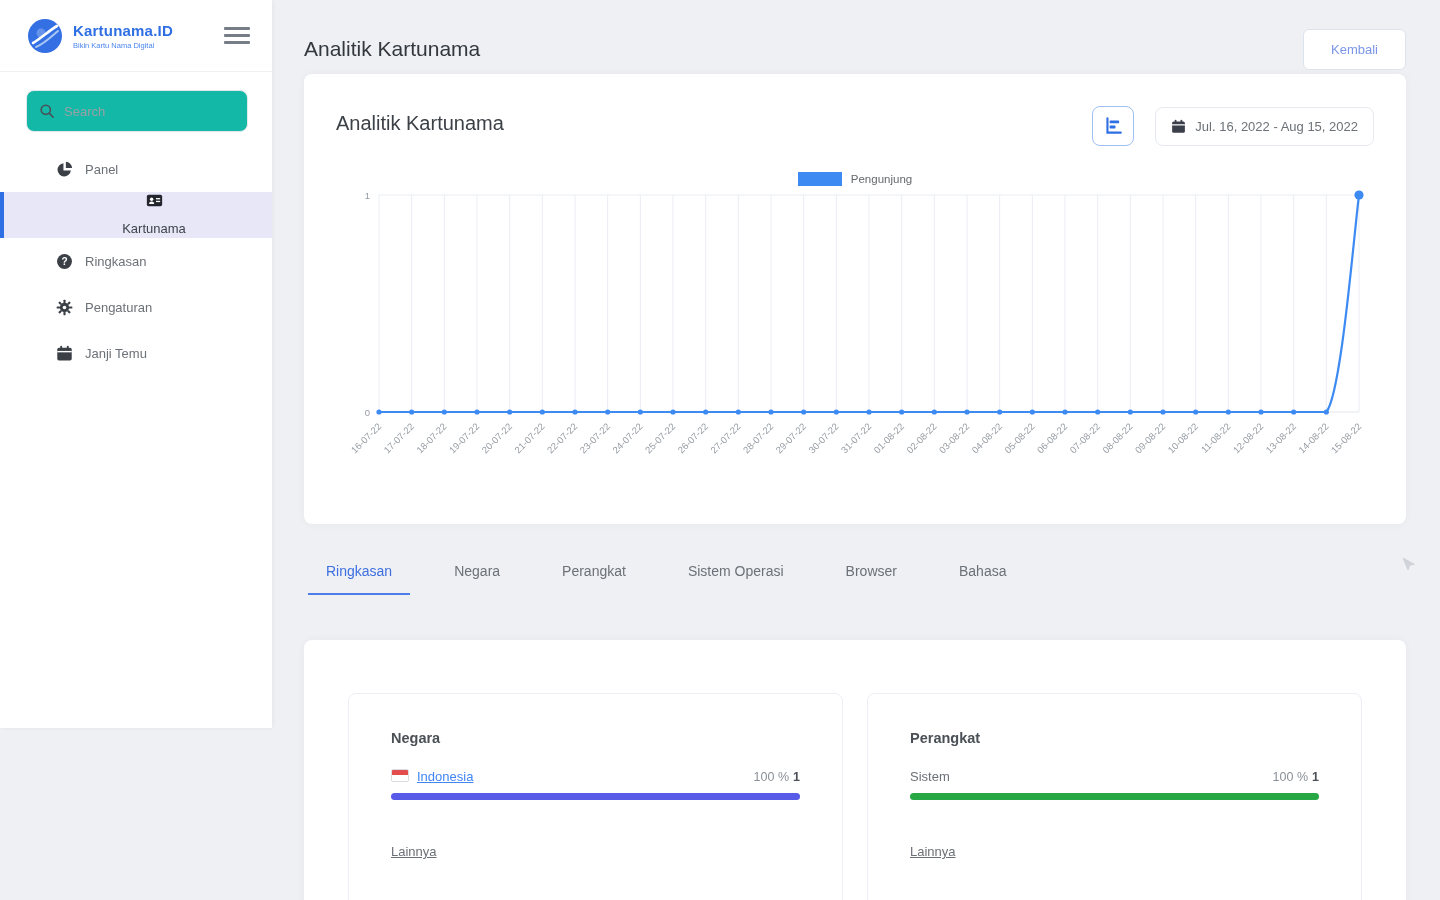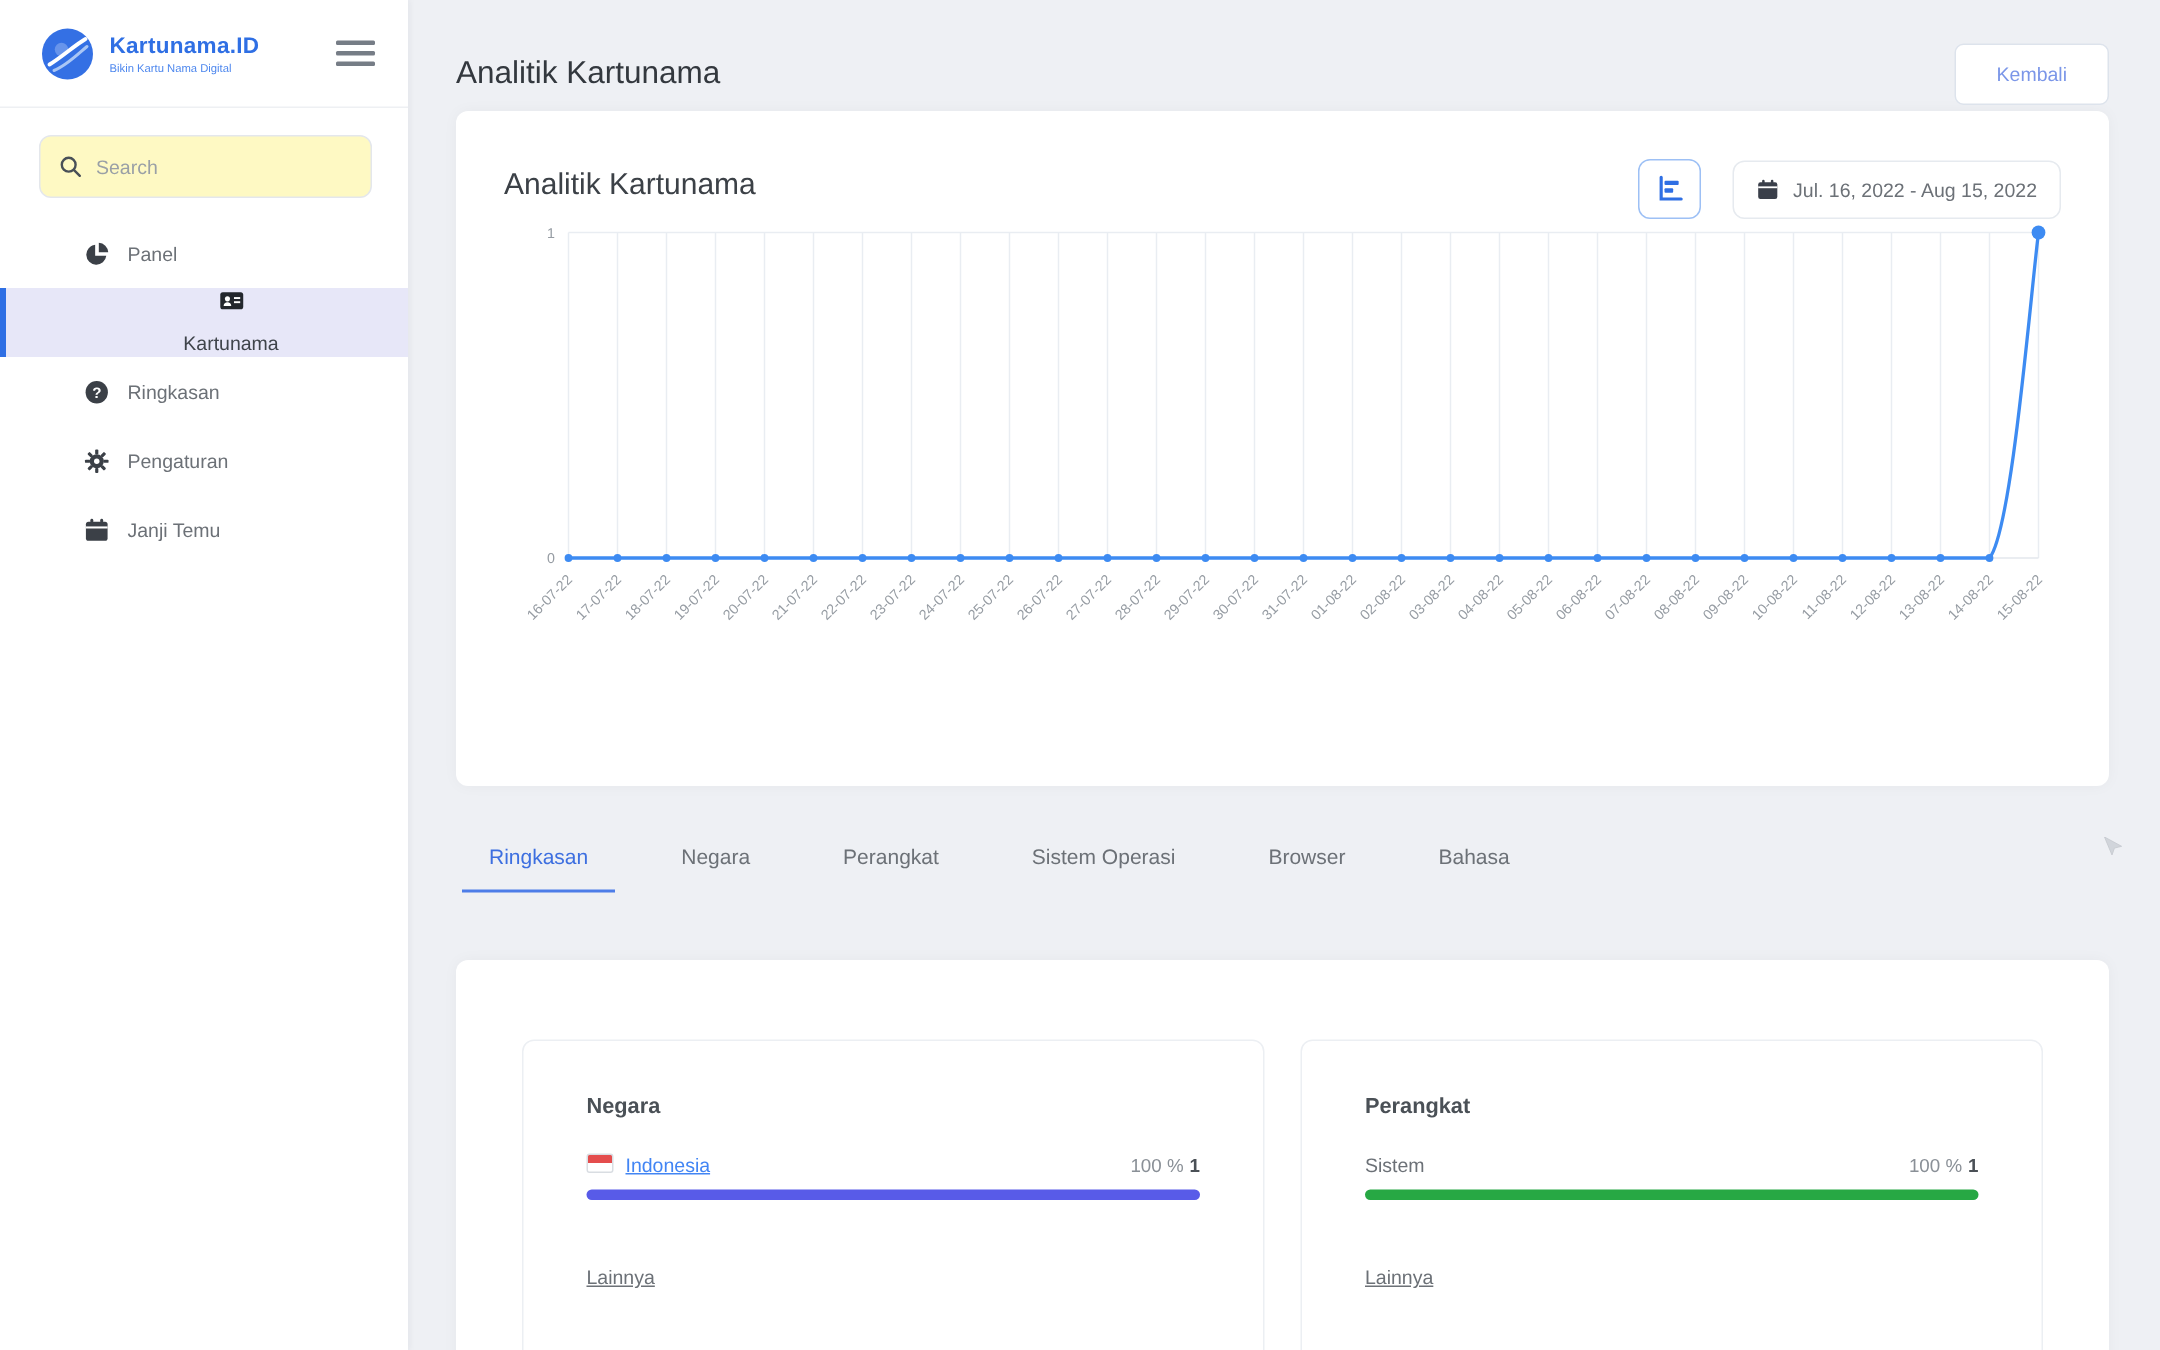--- a/index.html
+++ b/index.html
@@ -7,7 +7,7 @@
   body { font-family:"Liberation Sans","DejaVu Sans",sans-serif; background:#eef0f4; color:#3a3f45; }
 
   
-  .sidebar { position:fixed; left:0; top:0; width:272px; height:900px; background:#fff; box-shadow:1px 0 4px rgba(30,40,60,.05); z-index:5; }
+  .sidebar { position:fixed; left:0; top:0; width:272px; height:728px; background:#fff; box-shadow:1px 0 4px rgba(30,40,60,.05); z-index:5; }
   .logo-row { display:flex; align-items:center; padding:14px 22px 14px 26px; height:72px; border-bottom:1px solid #eef0f3; }
   .logo-icon { width:38px; height:38px; flex:0 0 38px; }
   .logo-text { margin-left:9px; flex:1; }

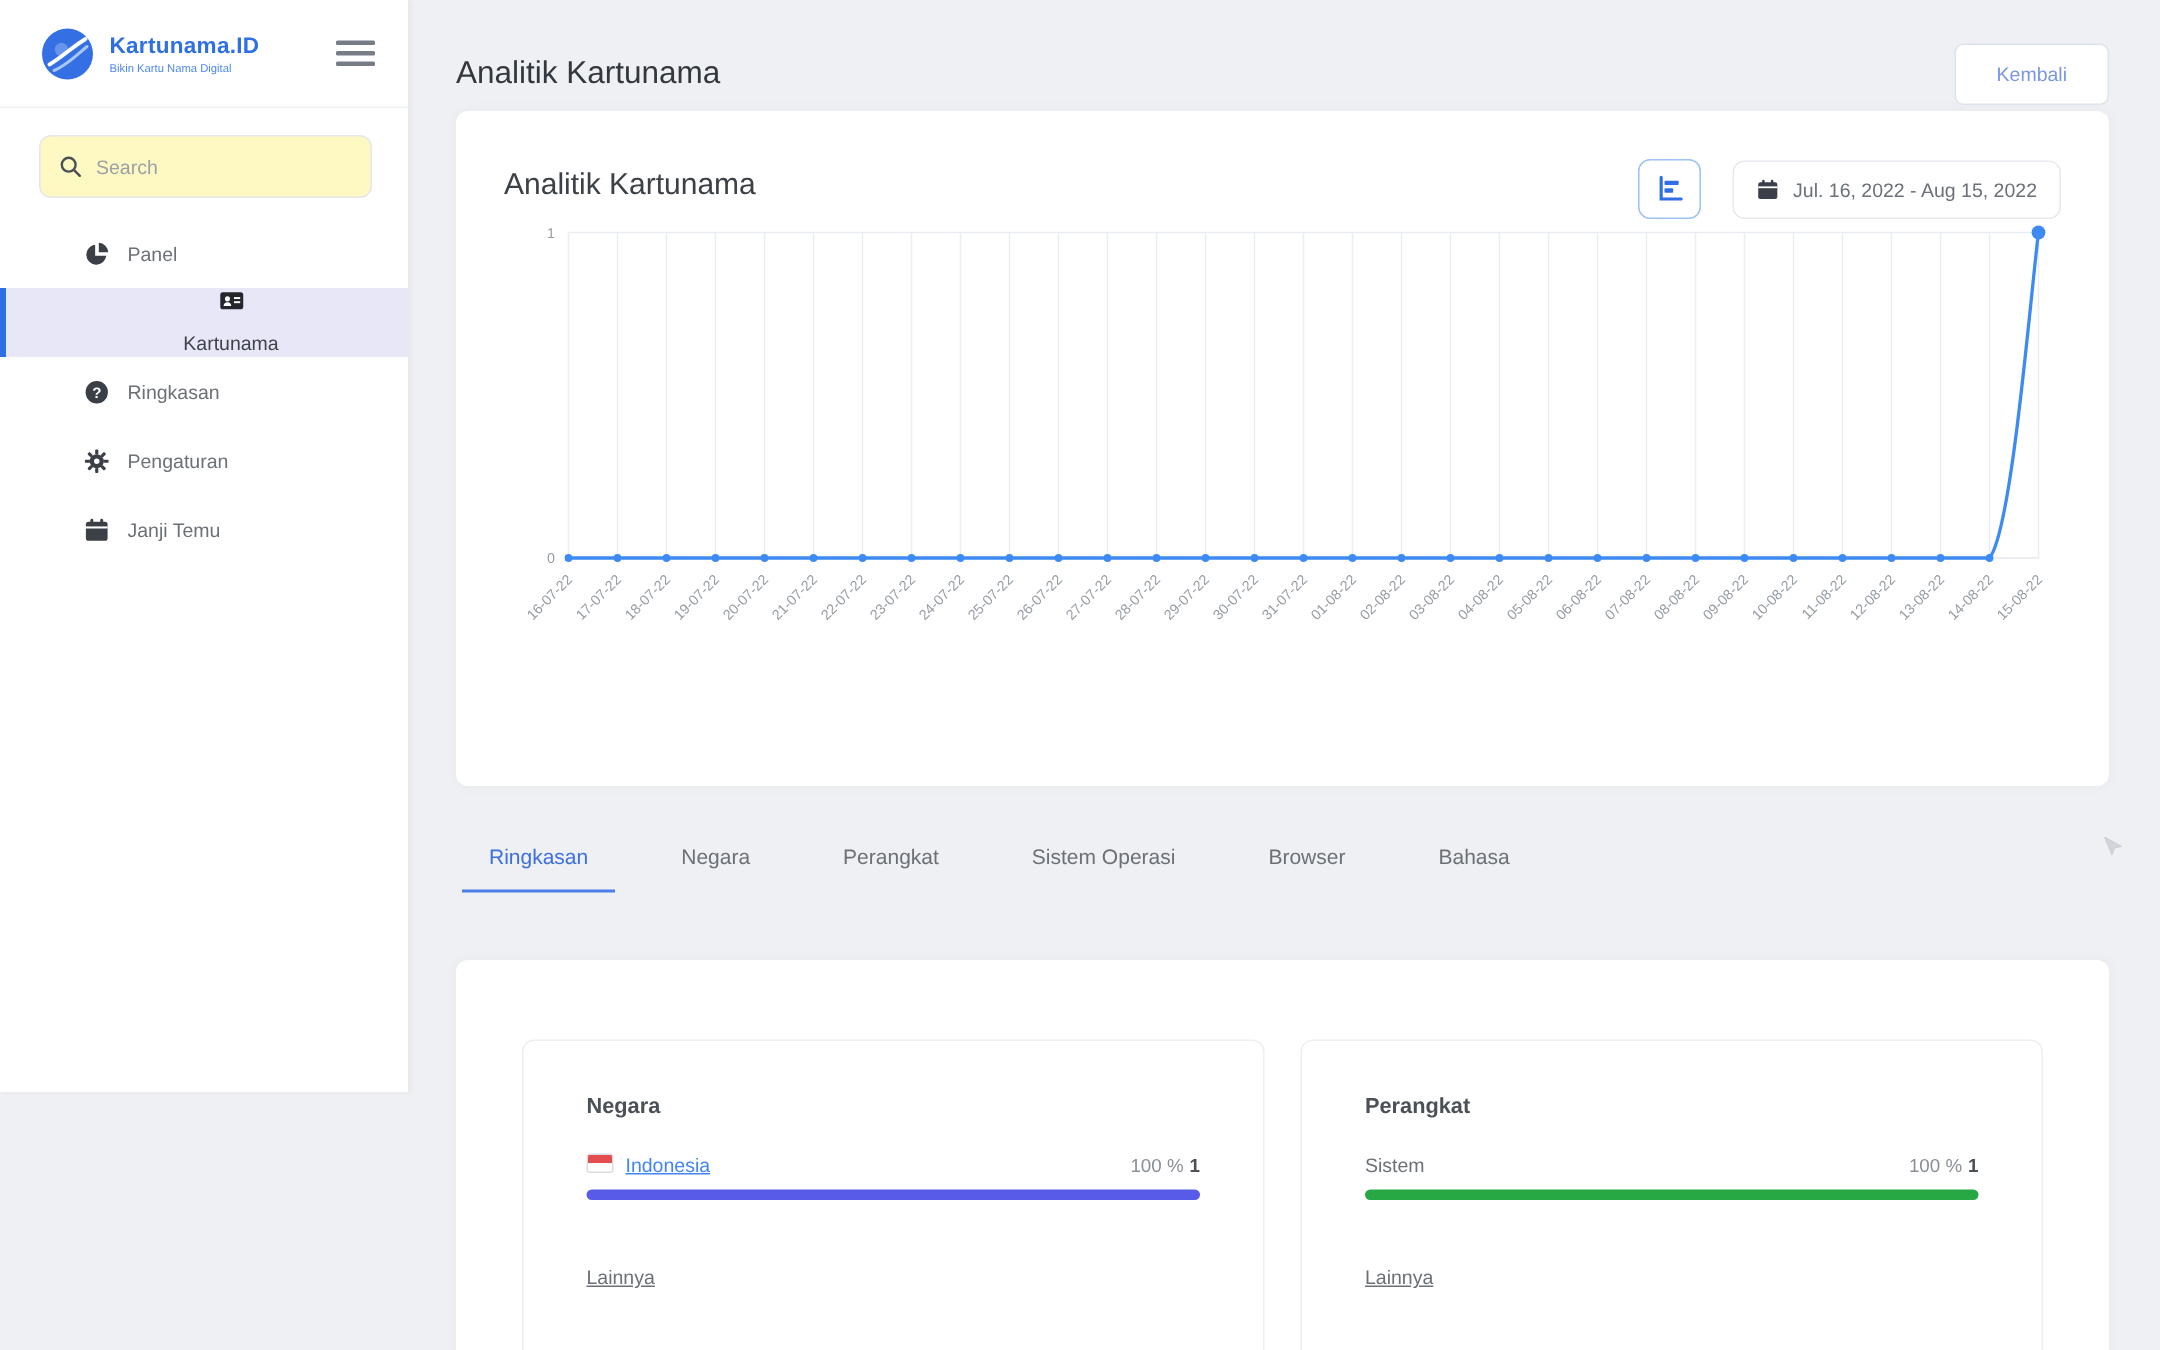--- a/index.html
+++ b/index.html
@@ -15,7 +15,7 @@
   .logo-tagline { font-size:7.5px; color:#4d87ee; margin-top:2px; }
   .hamburger { width:26px; cursor:pointer; display:flex; flex-direction:column; gap:4px; }
   .hamburger span { display:block; height:3px; background:#767d86; border-radius:1px; }
-  .search-box { margin:18px 24px 14px 26px; height:42px; border:1px solid #e4e7ec; border-radius:8px; display:flex; align-items:center; padding:0 12px; background:#fef9c3; }
+  .search-box { margin:18px 24px 14px 26px; height:42px; border:1px solid #e4e7ec; border-radius:8px; display:flex; align-items:center; padding:0 12px; background:#14b8a6; }
   .search-box svg { flex:0 0 16px; }
   .search-box input { border:0; outline:0; margin-left:9px; font-size:13px; color:#495057; width:100%; font-family:inherit; background:transparent; }
   .search-box input::placeholder { color:#9aa0a6; }

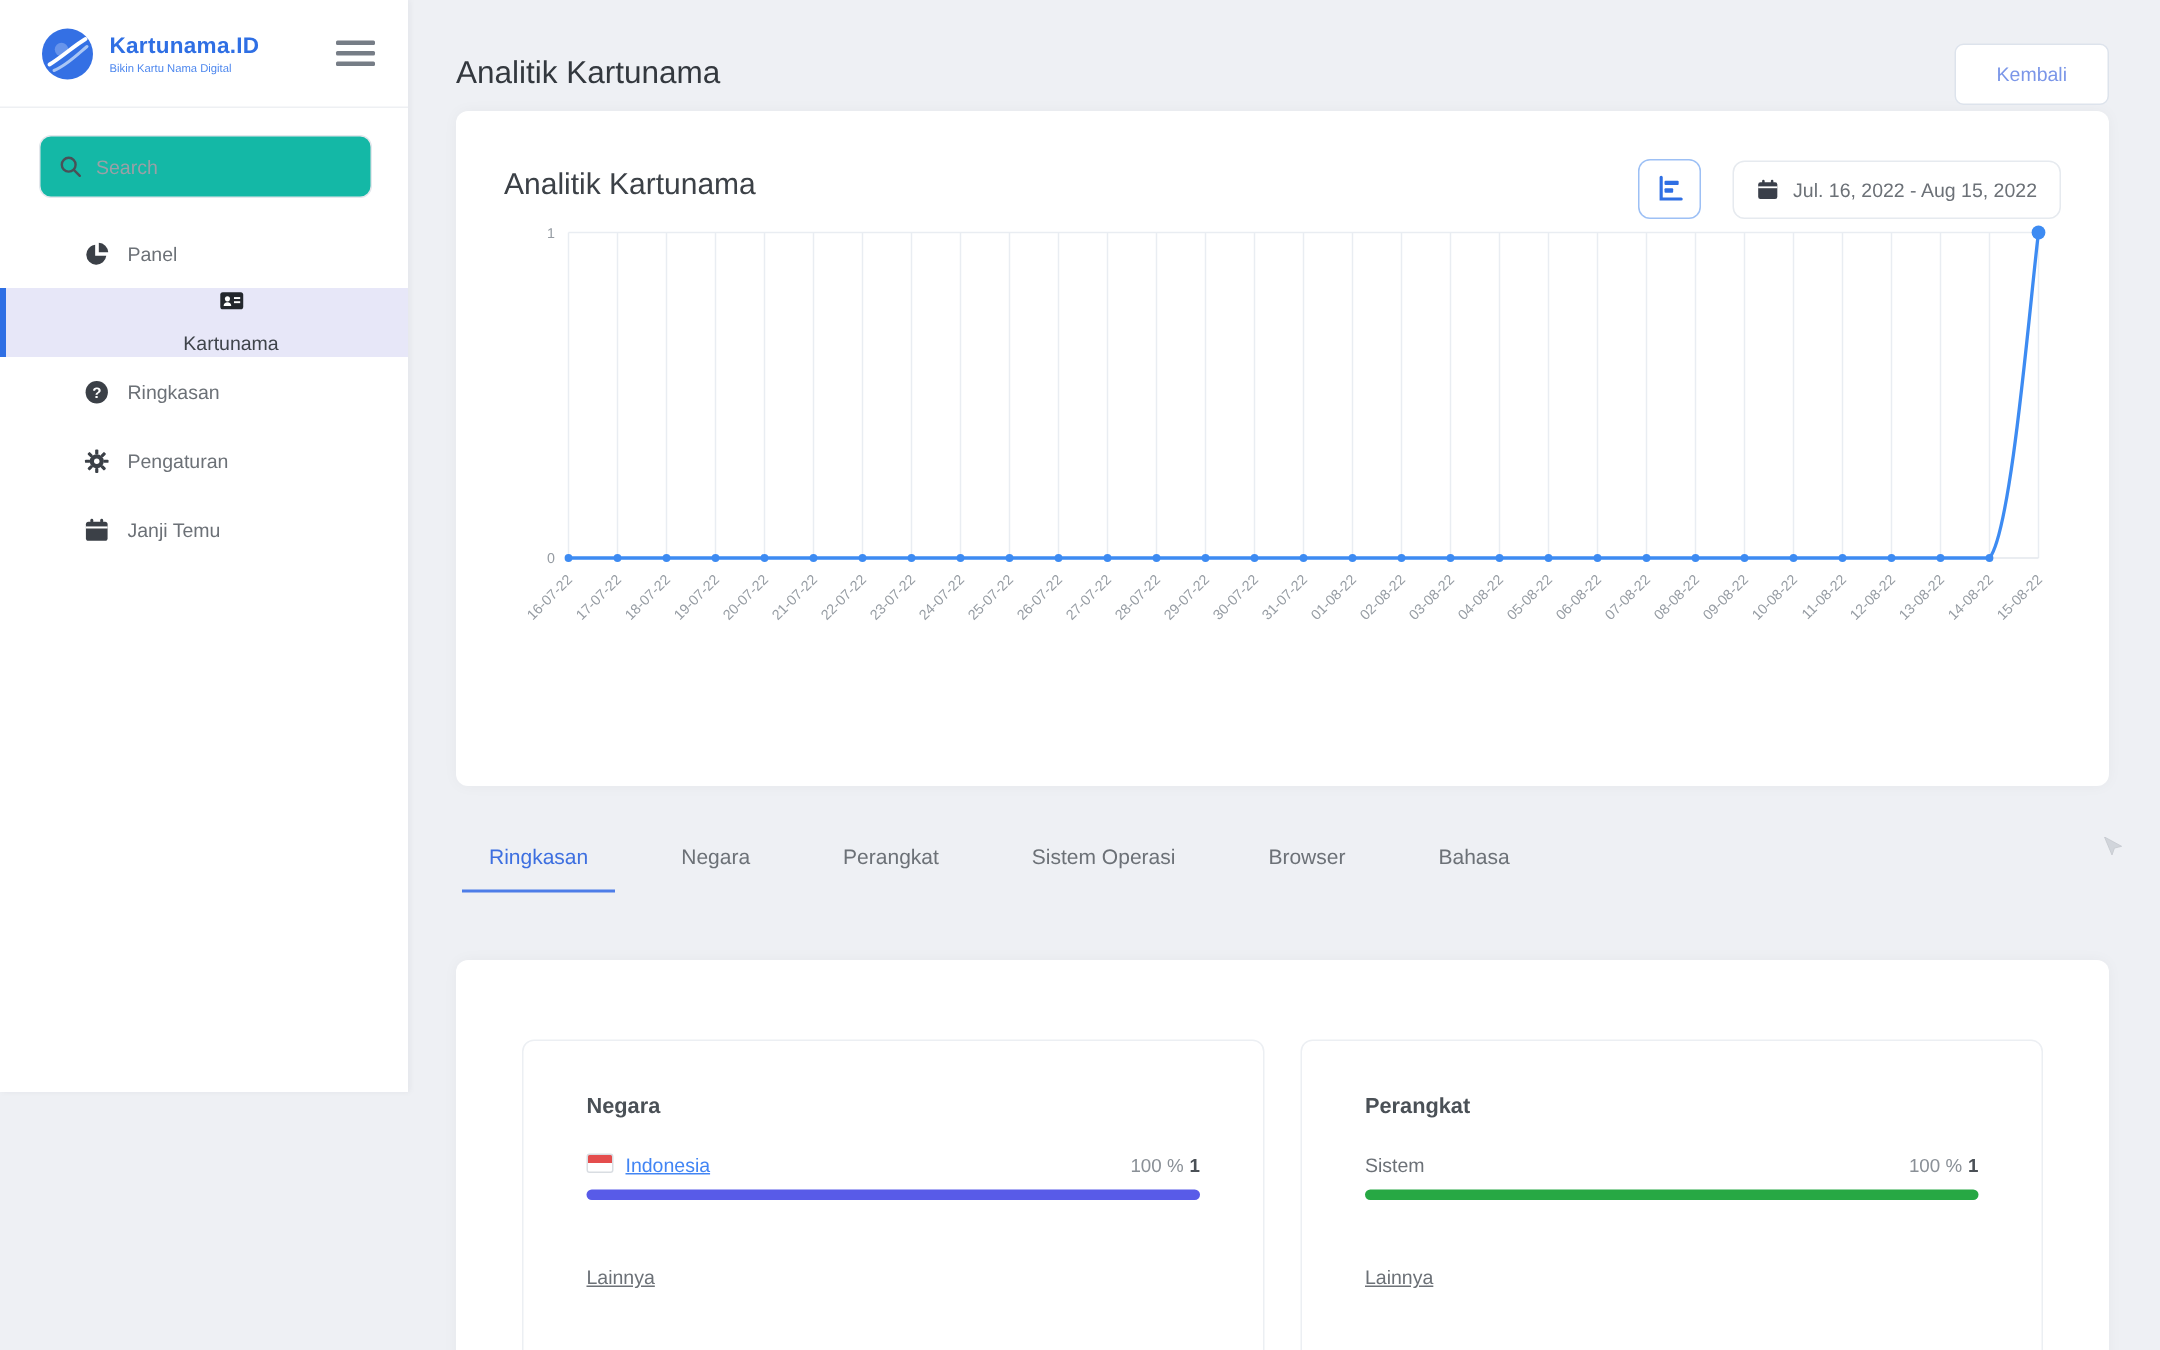--- a/index.html
+++ b/index.html
@@ -192,6 +192,10 @@
       </div>
     </div>
 
+    <div class="legend-row">
+      <span class="legend-swatch"></span>
+      <span class="legend-label">Pengunjung</span>
+    </div>
 
     <svg id="chart-svg" class="chart-svg" viewBox="0 0 1042 292">
         <line x1="43" y1="7" x2="43" y2="224" stroke="#e9edf2" stroke-width="1"></line>

